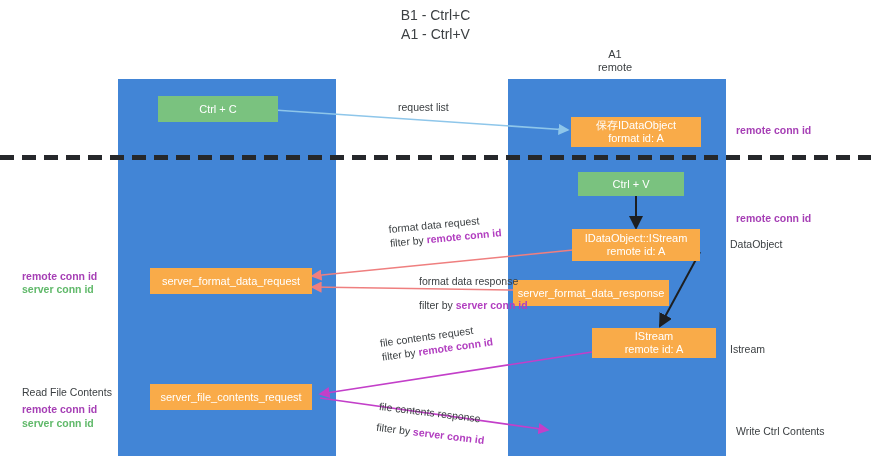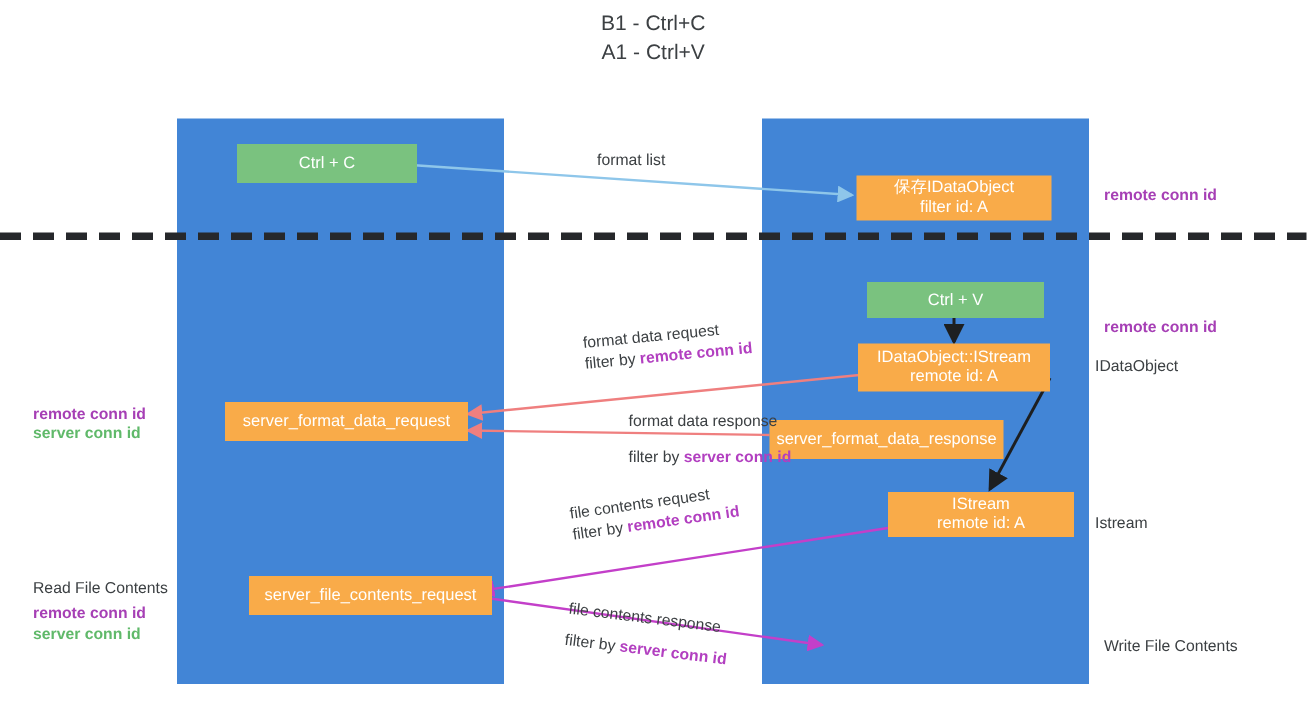--- a/index.html
+++ b/index.html
@@ -52,6 +52,8 @@
   <div class="title">B1 - Ctrl+C
 A1 - Ctrl+V</div>
 
+  <div class="colhead" style="left:530px;top:48px;width:170px;">A1
+remote</div>
 
   <div class="lane" style="left:118px;top:79px;width:218px;height:377px;"></div>
   <div class="lane" style="left:508px;top:79px;width:218px;height:377px;"></div>

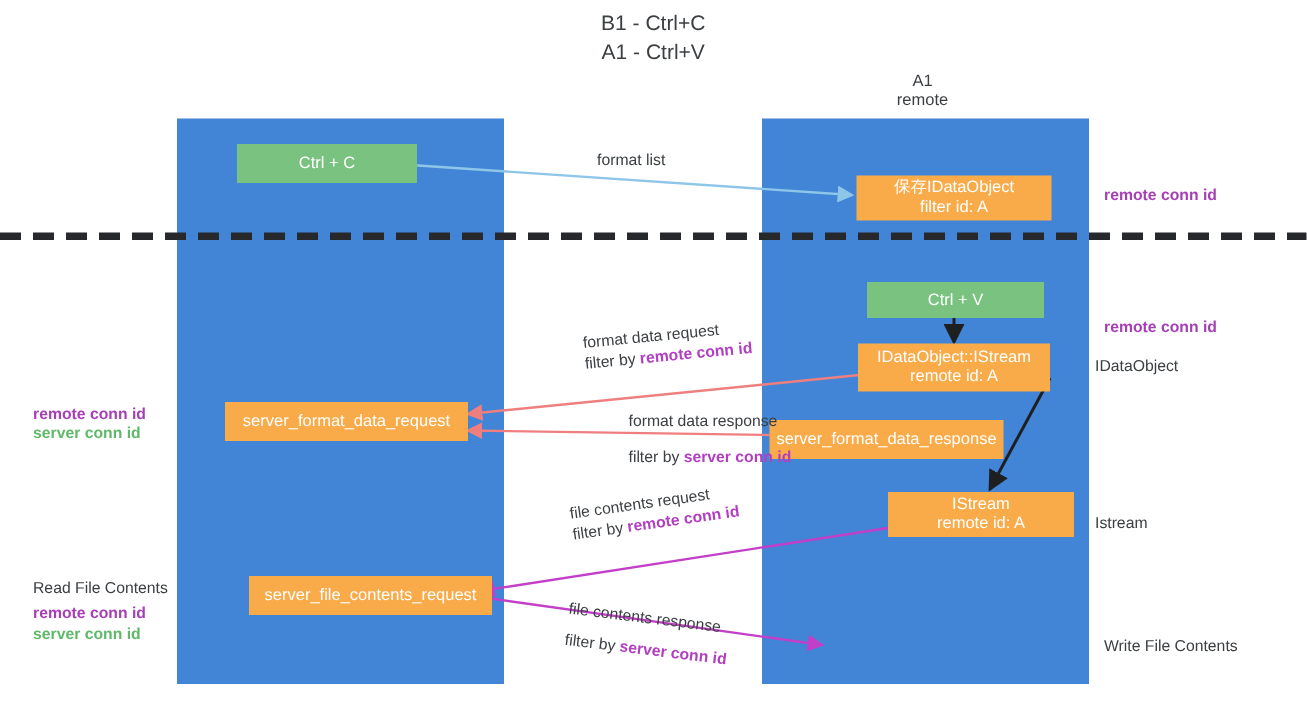--- a/index.html
+++ b/index.html
@@ -123,7 +123,7 @@
   <div class="box orange" style="left:150px;top:384px;width:162px;height:26px;margin-left:16px;">server_file_contents_request</div>
 
 
-  <div class="elabel" style="left:398px;top:100px;">format list</div>
+  <div class="elabel" style="left:398px;top:100px;">request list</div>
 
   <div style="position:absolute;left:388px;top:222px;transform:rotate(-5.5deg);
               transform-origin:left top;">

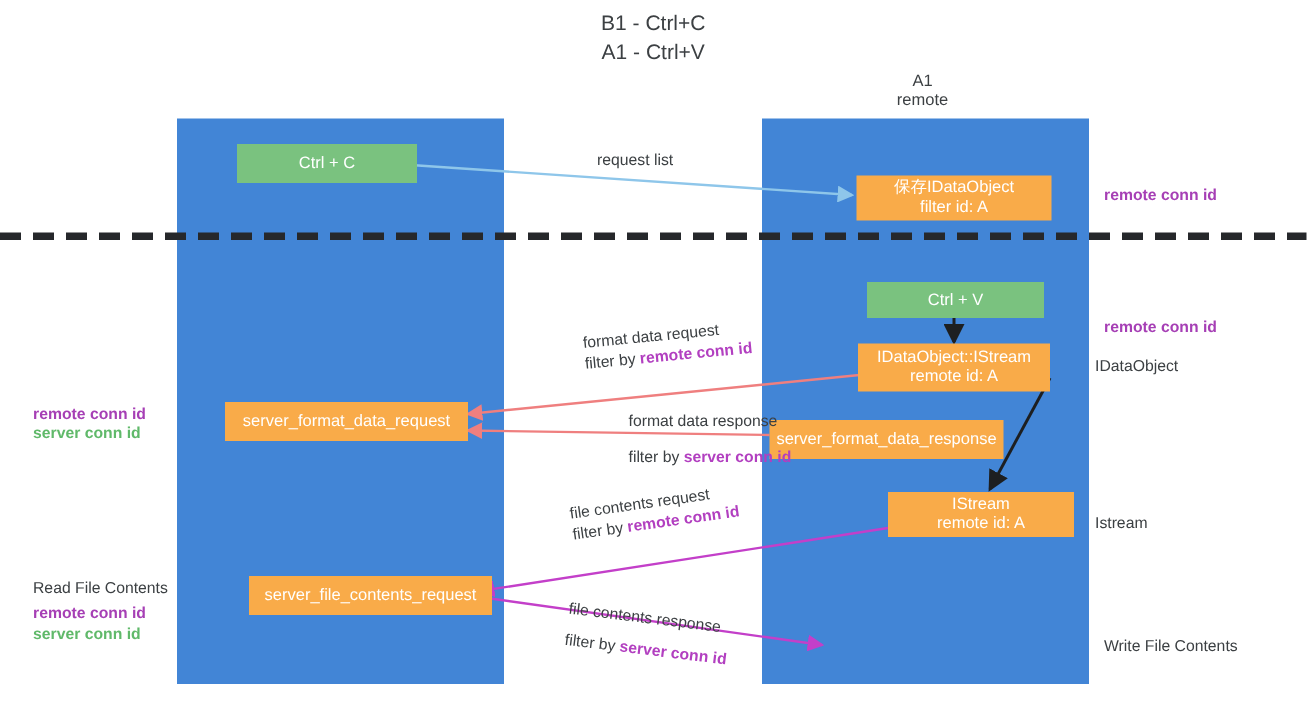--- a/index.html
+++ b/index.html
@@ -106,7 +106,7 @@
   <div class="box green" style="left:158px;top:96px;width:120px;height:26px;">Ctrl + C</div>
 
   <div class="box orange" style="left:571px;top:117px;width:130px;height:30px;">保存IDataObject
-filter id: A</div>
+format id: A</div>
 
   <div class="box green" style="left:578px;top:172px;width:118px;height:24px;margin-top:16px;">Ctrl + V</div>
 

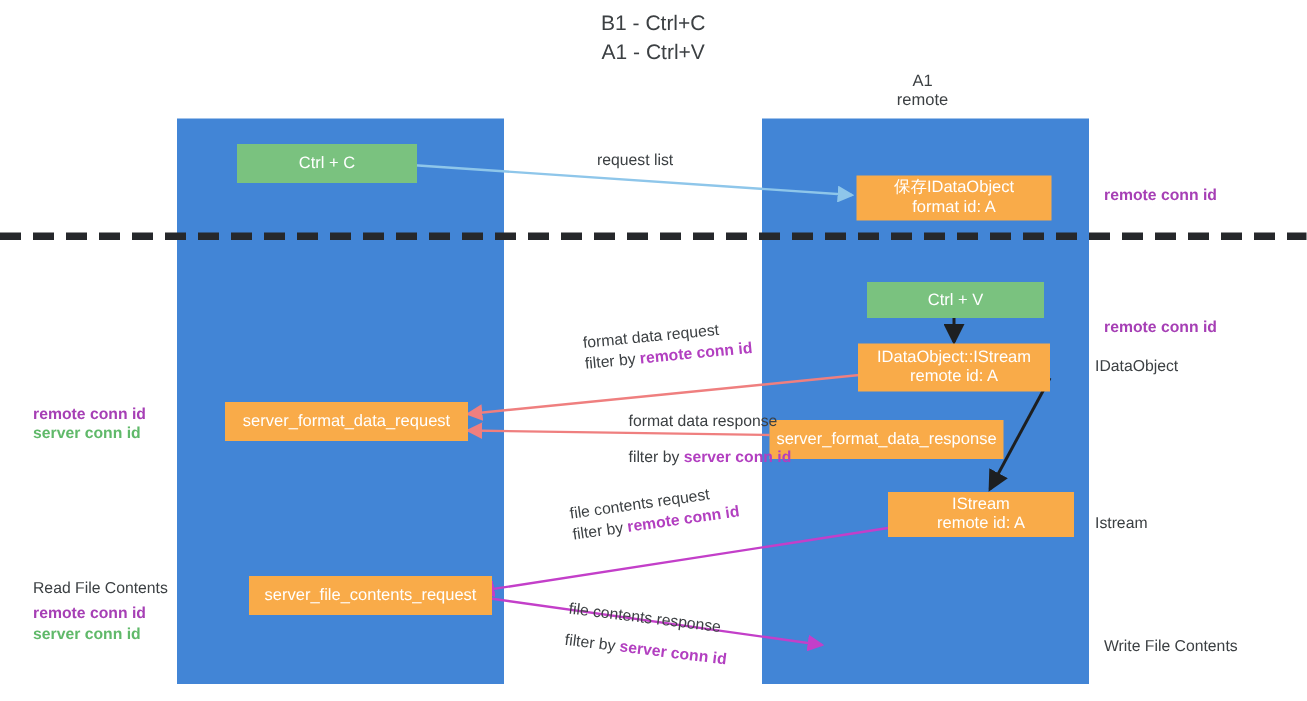--- a/index.html
+++ b/index.html
@@ -108,7 +108,7 @@
   <div class="box orange" style="left:571px;top:117px;width:130px;height:30px;">保存IDataObject
 format id: A</div>
 
-  <div class="box green" style="left:578px;top:172px;width:118px;height:24px;margin-top:16px;">Ctrl + V</div>
+  <div class="box green" style="left:578px;top:172px;width:106px;height:24px;">Ctrl + V</div>
 
   <div class="box orange" style="left:572px;top:229px;width:128px;height:32px;">IDataObject::IStream
 remote id: A</div>

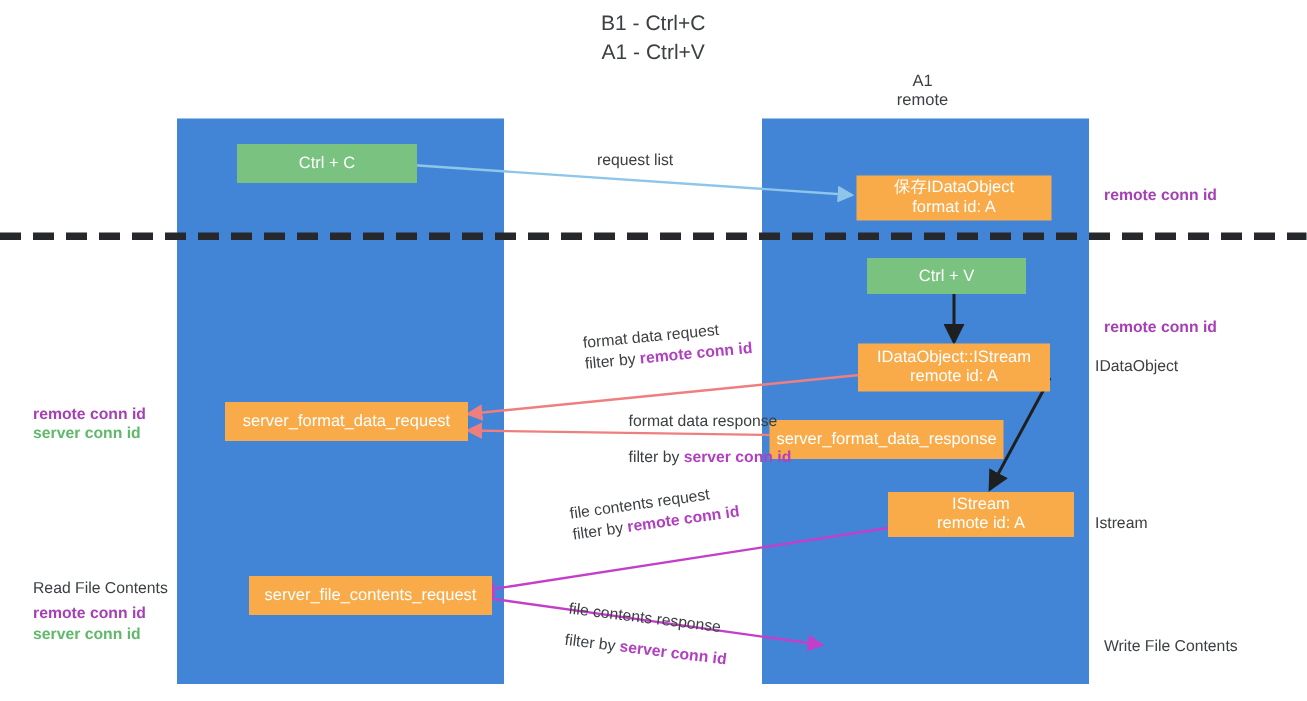--- a/index.html
+++ b/index.html
@@ -152,7 +152,7 @@
 
   <div class="ann purple" style="left:736px;top:211px;">remote conn id</div>
 
-  <div class="ann grey" style="left:730px;top:237px;">IDataObject</div>
+  <div class="ann grey" style="left:730px;top:237px;">DataObject</div>
 
   <div class="ann grey" style="left:730px;top:342px;">Istream</div>
 

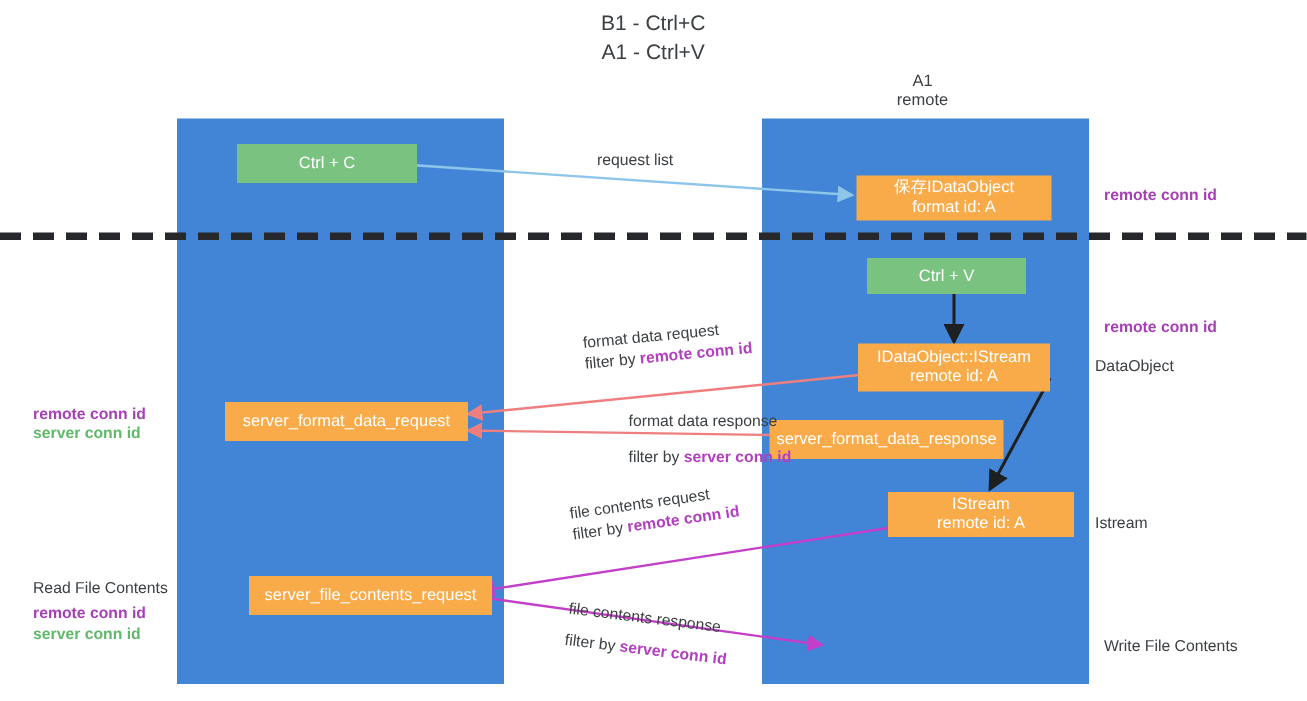--- a/index.html
+++ b/index.html
@@ -120,7 +120,7 @@
   <div class="box orange" style="left:592px;top:328px;width:124px;height:30px;">IStream
 remote id: A</div>
 
-  <div class="box orange" style="left:150px;top:384px;width:162px;height:26px;margin-left:16px;">server_file_contents_request</div>
+  <div class="box orange" style="left:150px;top:384px;width:162px;height:26px;">server_file_contents_request</div>
 
 
   <div class="elabel" style="left:398px;top:100px;">request list</div>

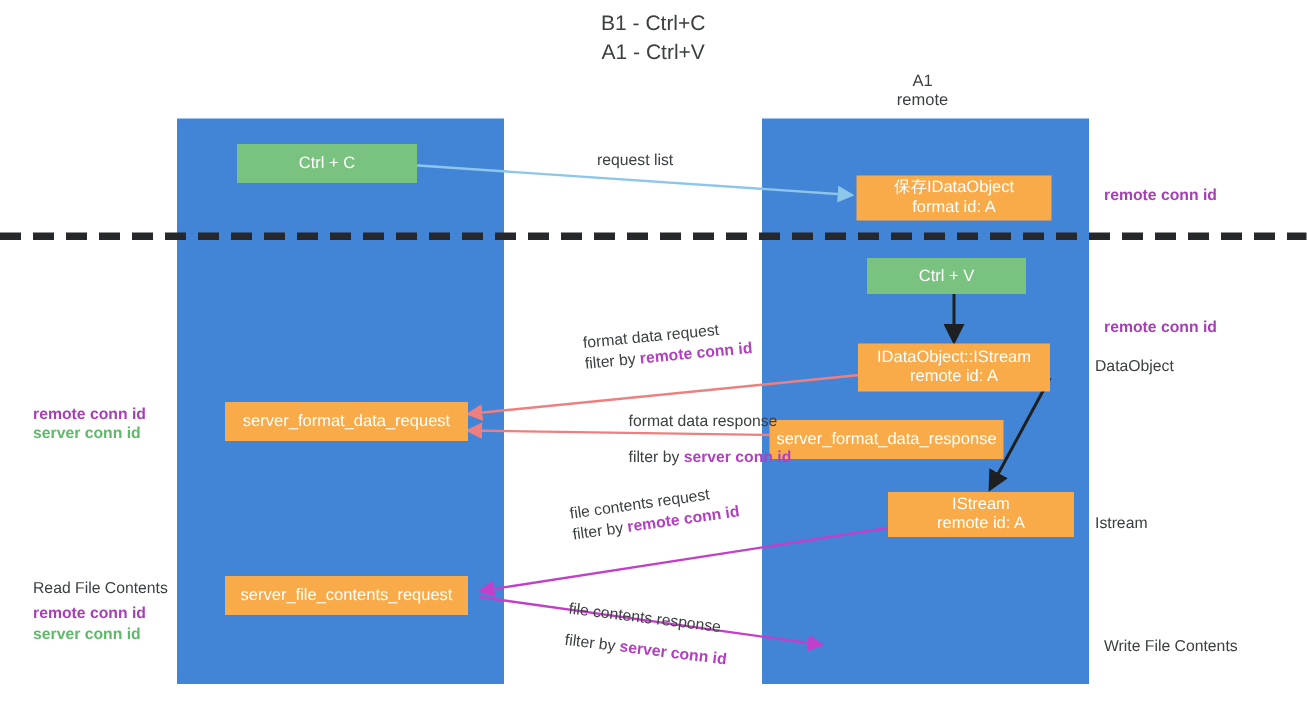--- a/index.html
+++ b/index.html
@@ -156,7 +156,7 @@
 
   <div class="ann grey" style="left:730px;top:342px;">Istream</div>
 
-  <div class="ann grey" style="left:736px;top:424px;">Write File Contents</div>
+  <div class="ann grey" style="left:736px;top:424px;">Write Ctrl Contents</div>
 
   <div class="ann purple" style="left:22px;top:269px;">remote conn id</div>
   <div class="ann green" style="left:22px;top:282px;">server conn id</div>

